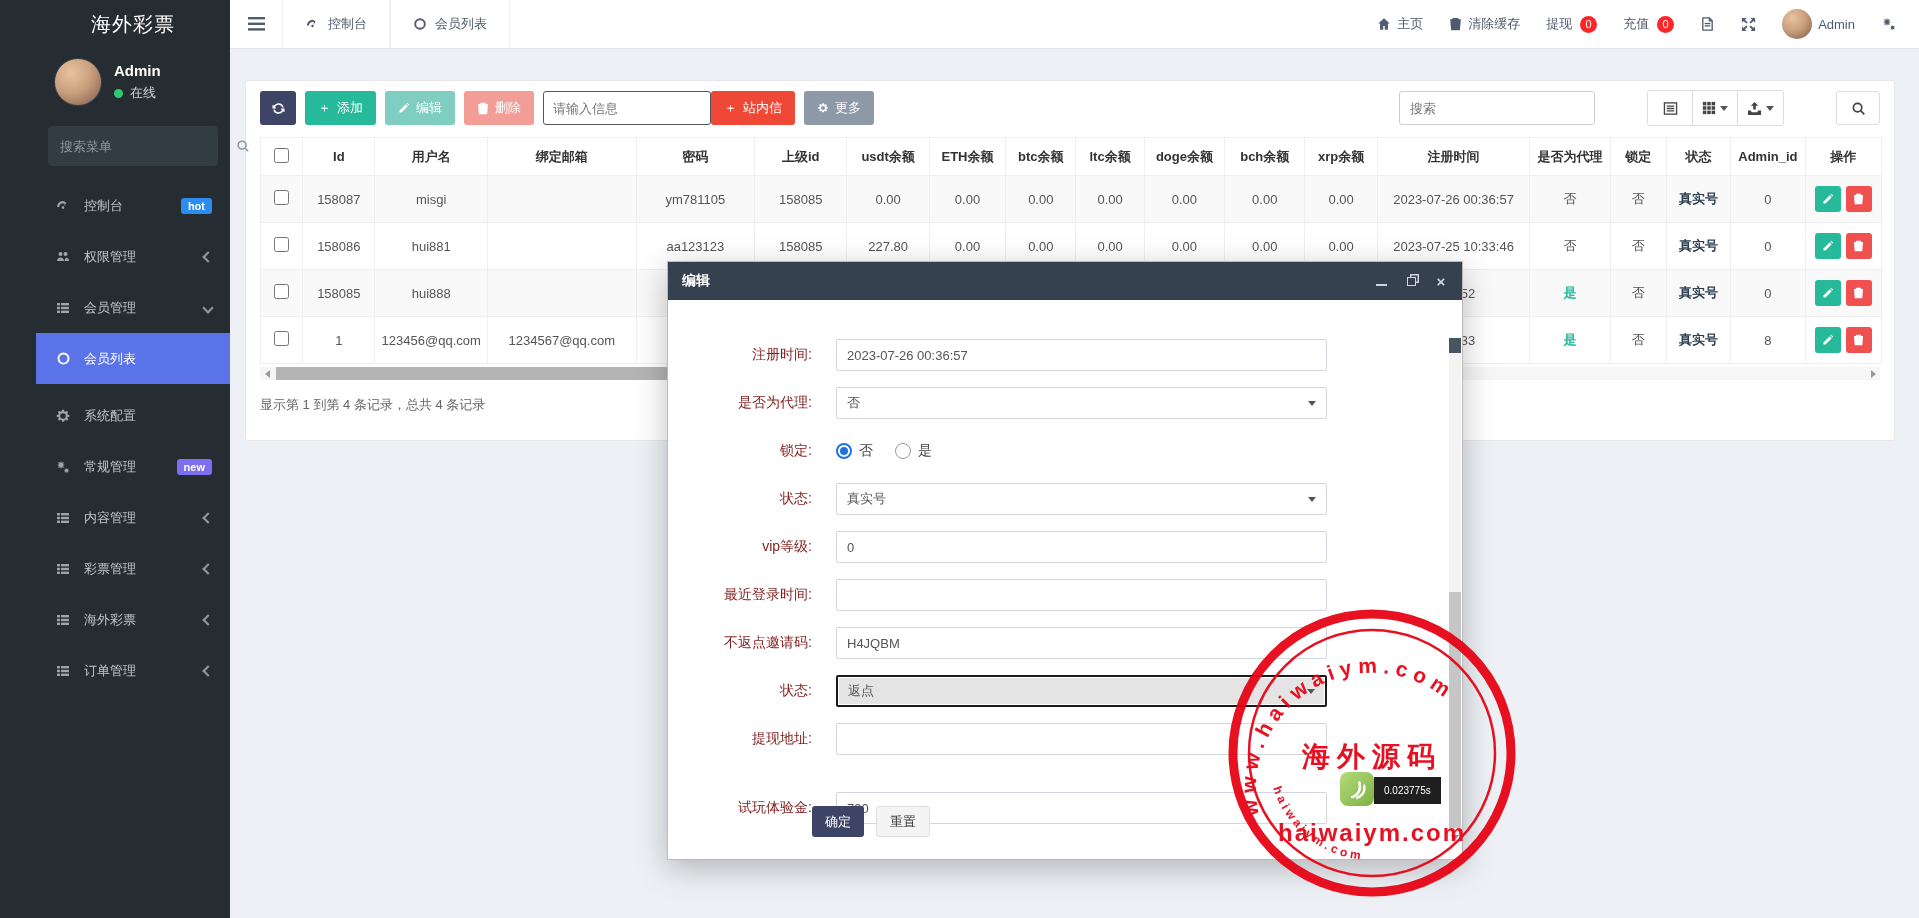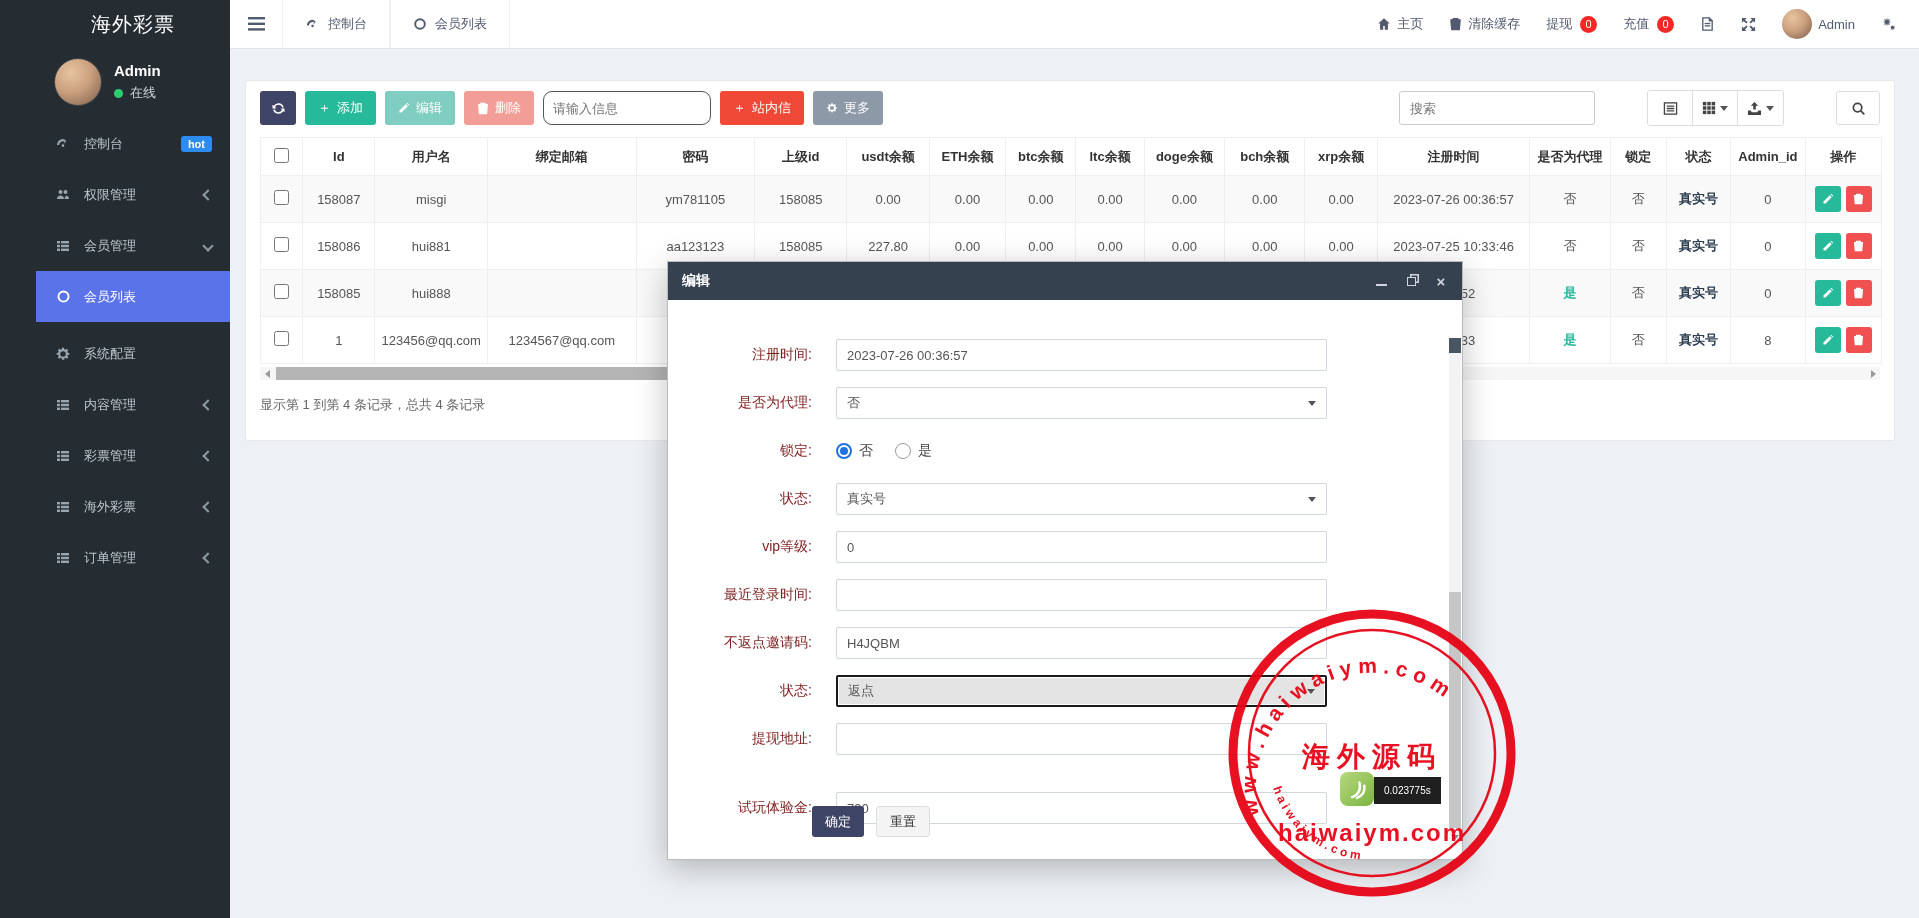--- a/index.html
+++ b/index.html
@@ -53,7 +53,7 @@
   .btn-red-light   { background:#f29e97; }
   .btn-red   { background:#ef4836; }
   .btn-gray  { background:#8e99a8; }
-  .toolbar input.msg { height:34px; width:168px; border:1px solid #555; border-radius:9px; padding:0 9px; font-size:13px; color:#333; outline:none; margin-right:9px; font-family:inherit; }
+  .toolbar input.msg { height:34px; width:168px; border:1px solid #555; border-radius:3px; padding:0 9px; font-size:13px; color:#333; outline:none; font-family:inherit; }
   .toolbar-right { margin-left:auto; display:flex; align-items:center;gap:40px; }
   .toolbar-right input.search { height:34px; width:196px; border:1px solid #ccc; border-radius:3px; padding:0 10px; font-size:13px; color:#555; outline:none; font-family:inherit; }
   .btn-group { display:flex; margin-left:12px; border:1px solid #ddd; border-radius:3px; overflow:hidden; }

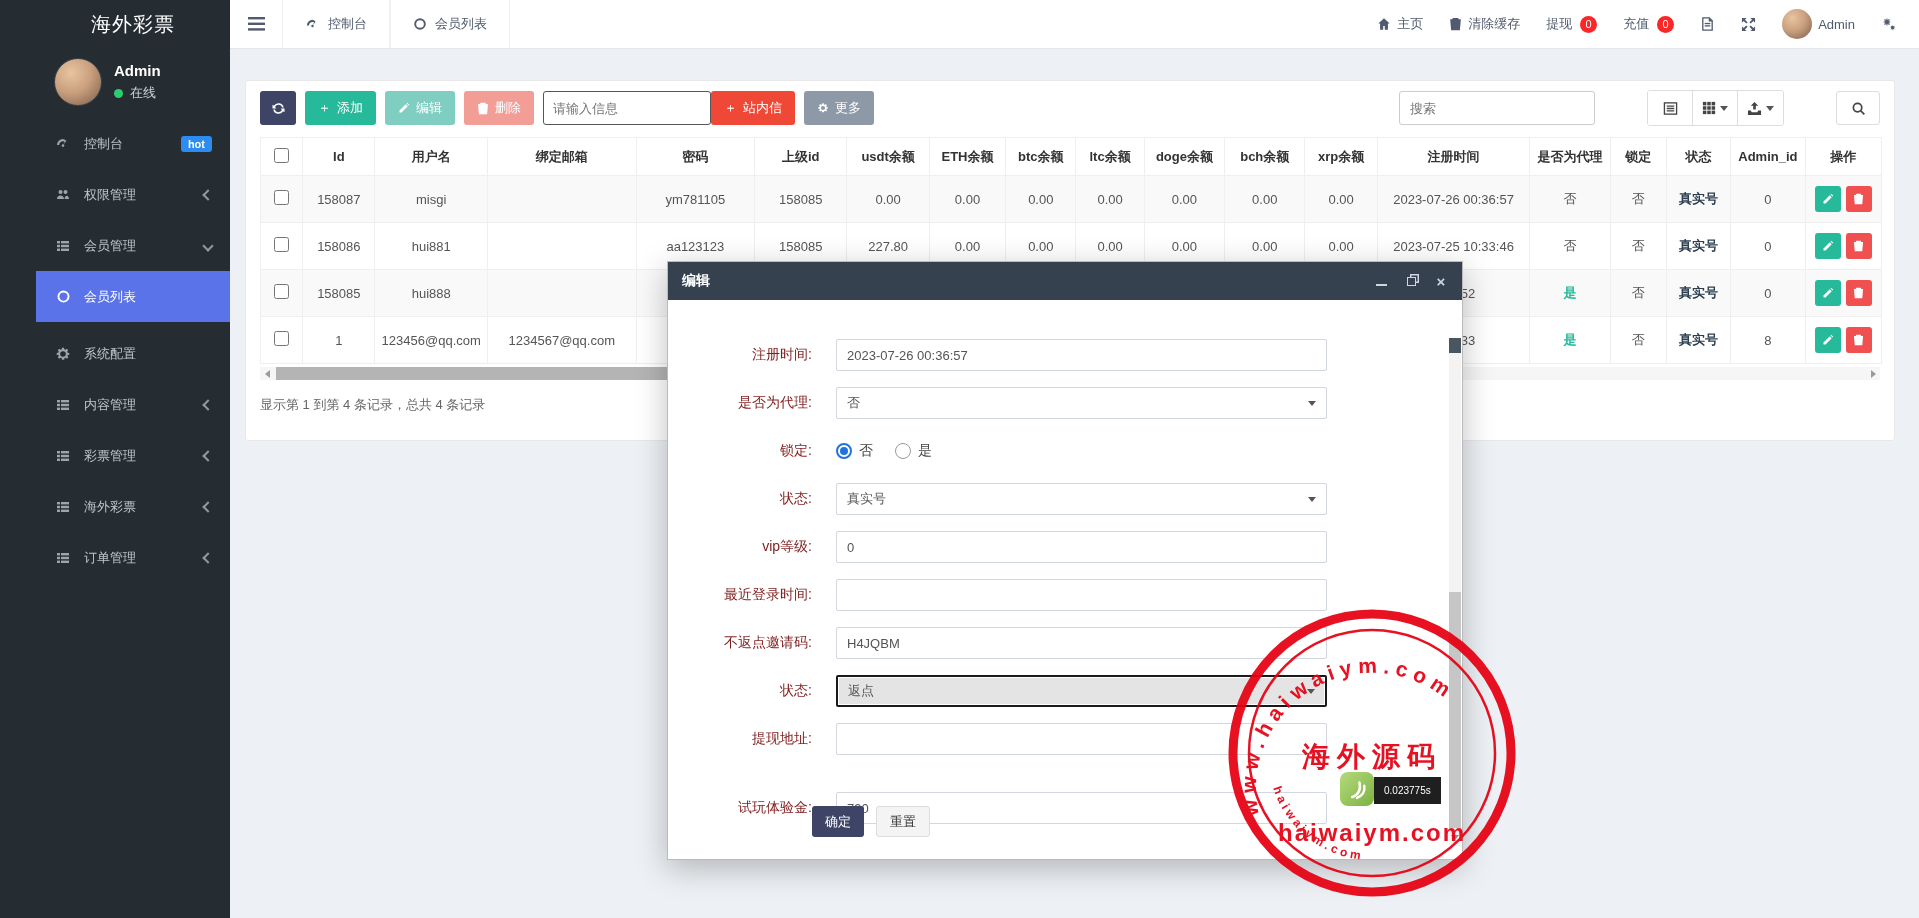--- a/index.html
+++ b/index.html
@@ -134,6 +134,15 @@
           <span>在线</span>
         </div>
     </div>
+  </div>
+  <div class="side-search">
+    <input placeholder="搜索菜单" style="">
+    <span class="icon">
+      <svg width="14" height="14" viewBox="0 0 16 16">
+          <circle cx="7" cy="7" r="4.5" fill="none" stroke="#8b989f" stroke-width="1.8"></circle>
+          <line x1="10.5" y1="10.5" x2="14" y2="14" stroke="#8b989f" stroke-width="1.8"></line>
+        </svg>
+    </span>
   </div>
   <ul class="menu">
     <li>

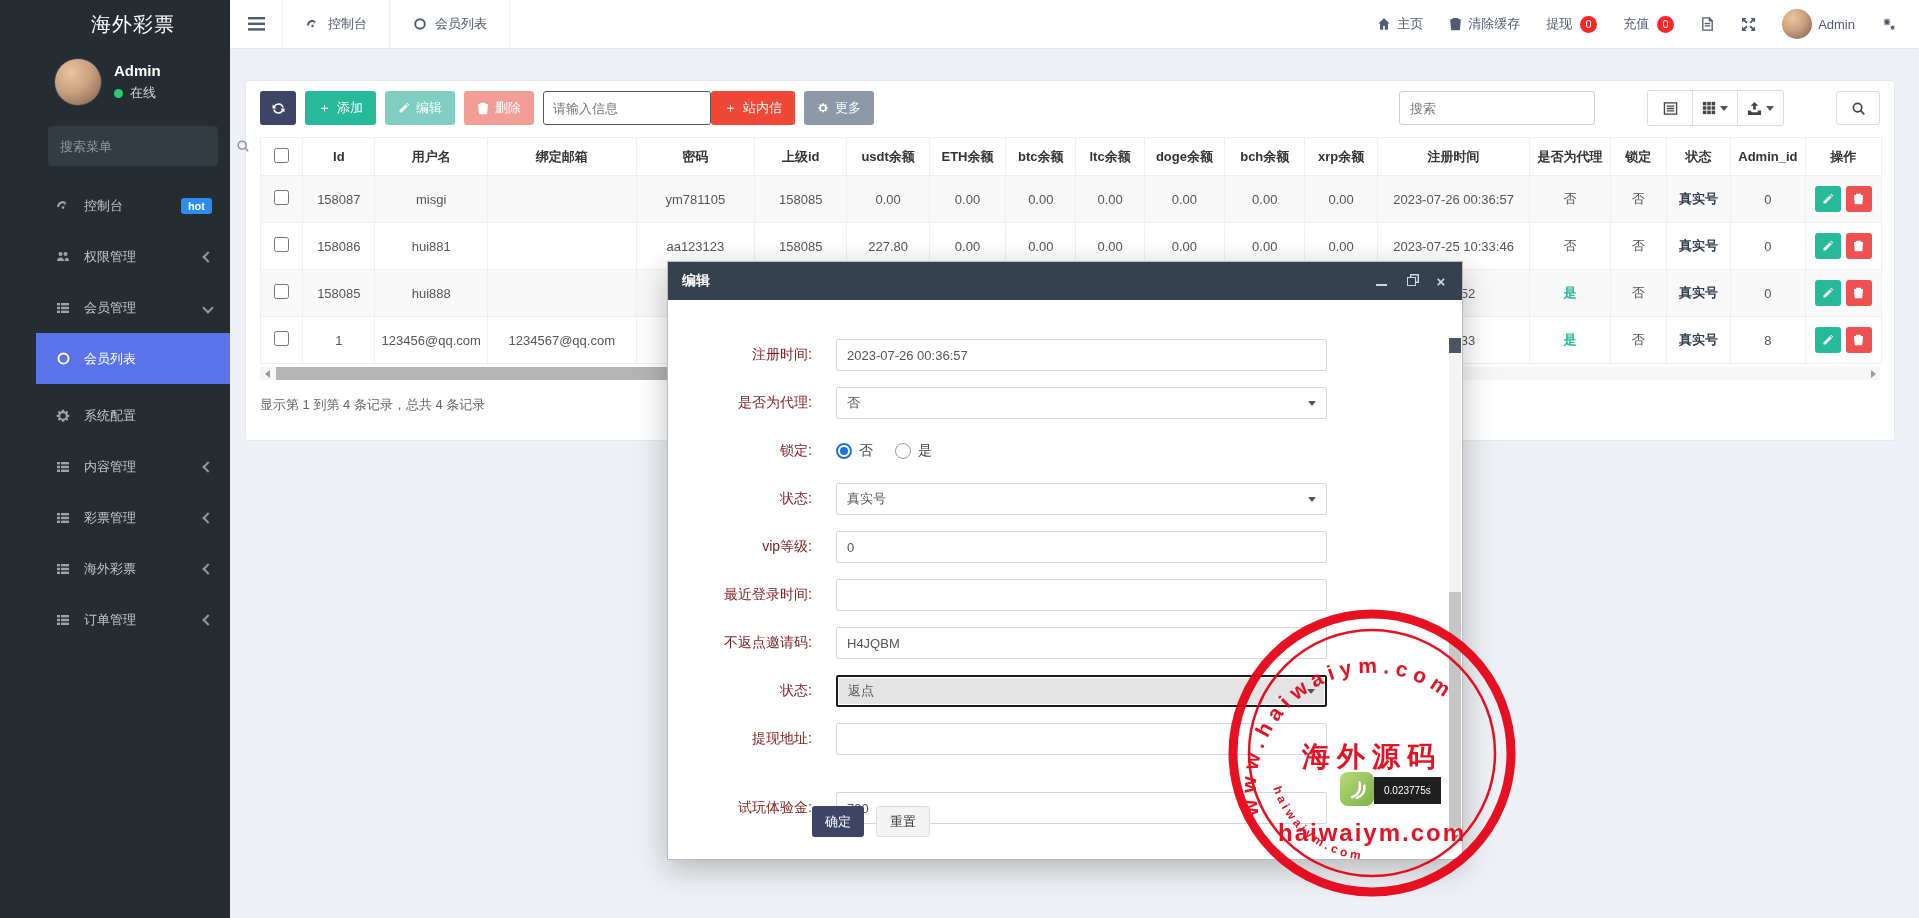--- a/index.html
+++ b/index.html
@@ -196,6 +196,18 @@
           </svg>
         </span>
       <span>系统配置</span>
+    </li>
+    <li>
+      <span class="mi icon">
+          <svg width="16" height="16" viewBox="0 0 16 16" fill="#9aa5ad">
+            <circle cx="6" cy="6" r="2.2"></circle>
+            <path d="M6 1.5 6.6 3.4 9 3l-.7 2.3L10 6l-1.7.7L9 9l-2.4-.4L6 10.5 5.4 8.6 3 9l.7-2.3L2 6l1.7-.7L3 3l2.4.4z" opacity=".7"></path>
+            <circle cx="11.5" cy="11.5" r="1.6"></circle>
+            <path d="M11.5 8.6l.4 1.3 1.7-.3-.5 1.6 1.2.3-1.2.5.5 1.6-1.7-.3-.4 1.3-.4-1.3-1.7.3.5-1.6-1.2-.5 1.2-.3-.5-1.6 1.7.3z" opacity=".7"></path>
+          </svg>
+        </span>
+      <span>常规管理</span>
+      <span class="badge new">new</span>
     </li>
     <li>
       <span class="mi icon">

